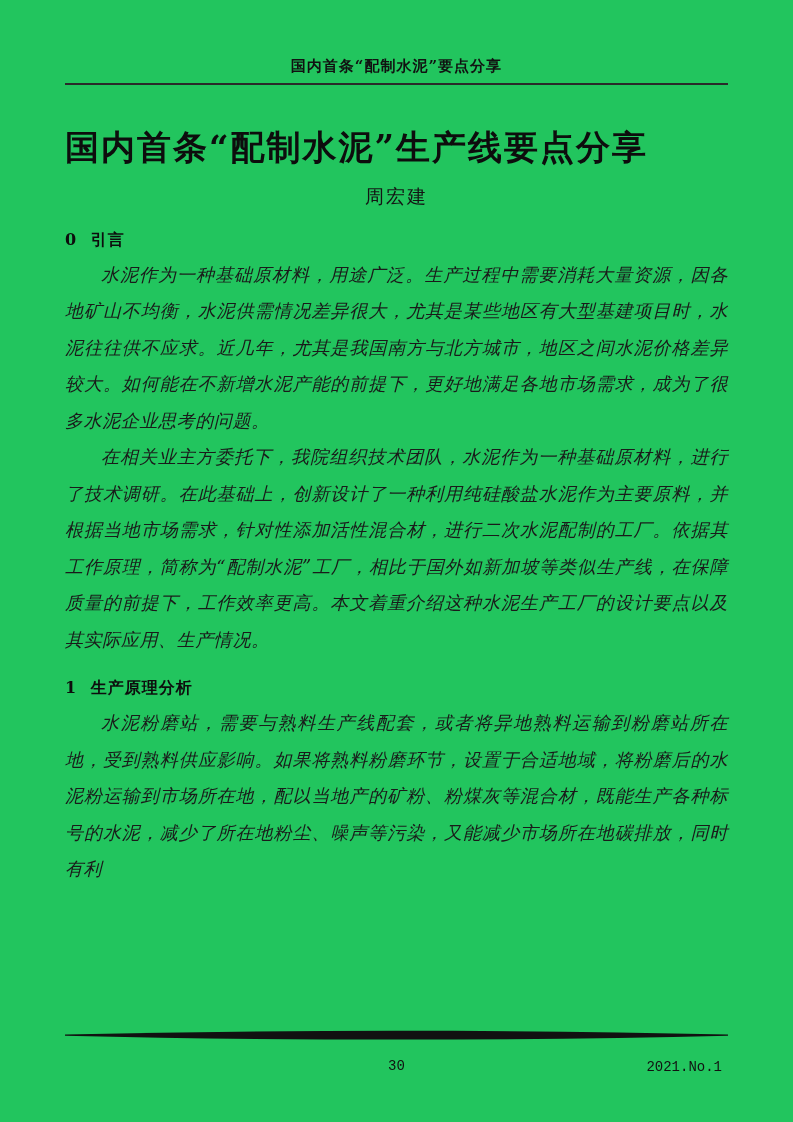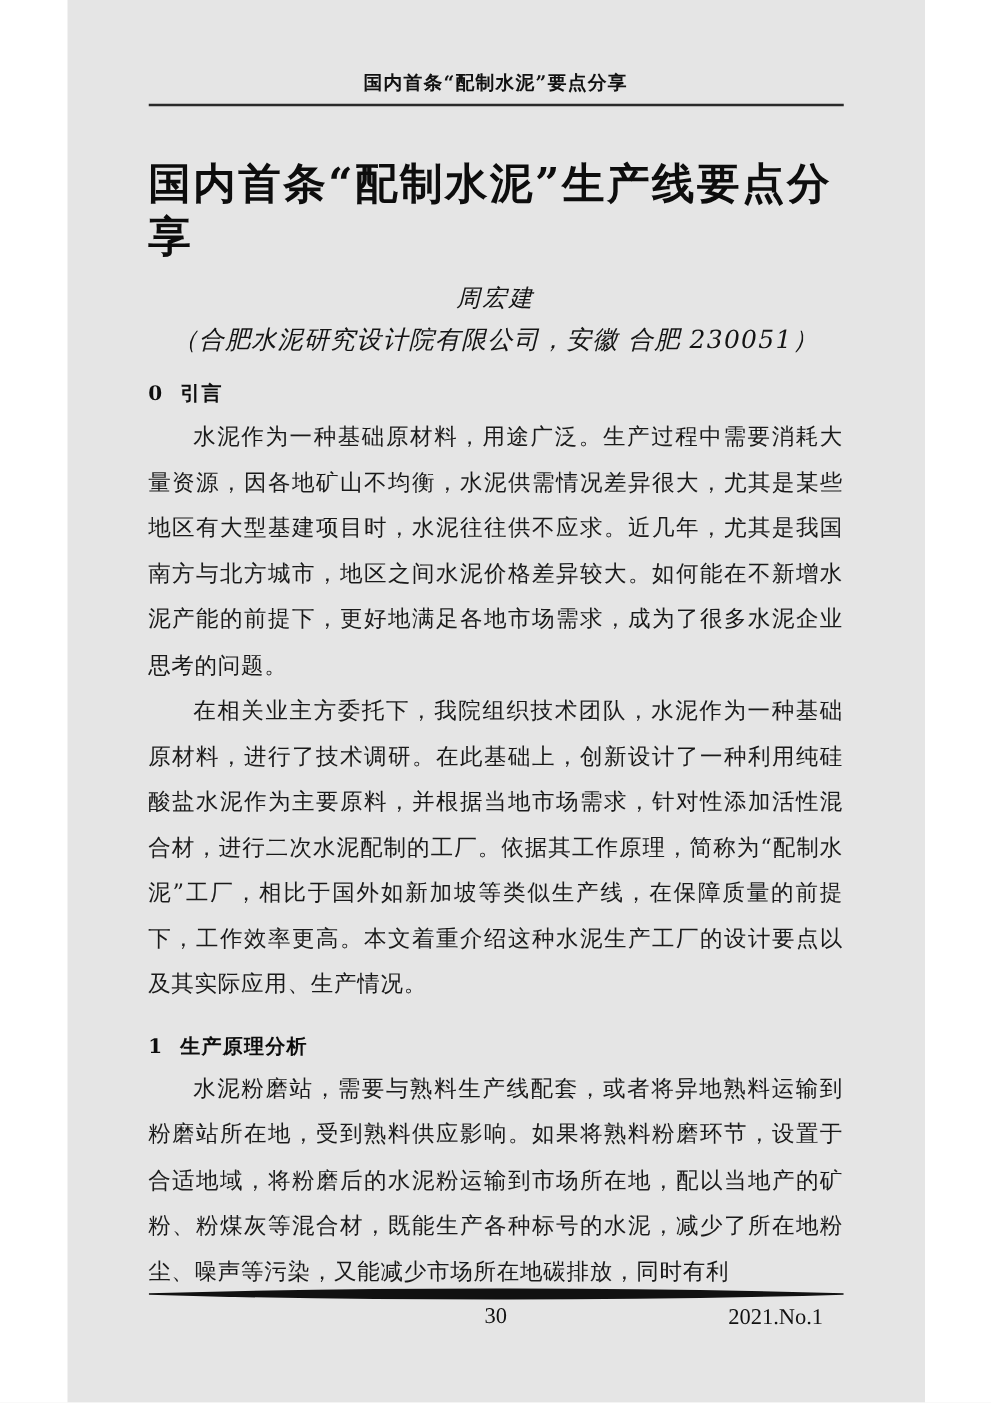--- a/index.html
+++ b/index.html
@@ -9,10 +9,10 @@
   }
   .page {
     position: relative;
-    width: 686px;
+    width: 793px;
     height: 1122px;
     margin: 0 auto;
-    background: #e5e5e5;
+    background: #22c55e;
     box-sizing: border-box;
     padding: 0 65px;
     color: #141414;

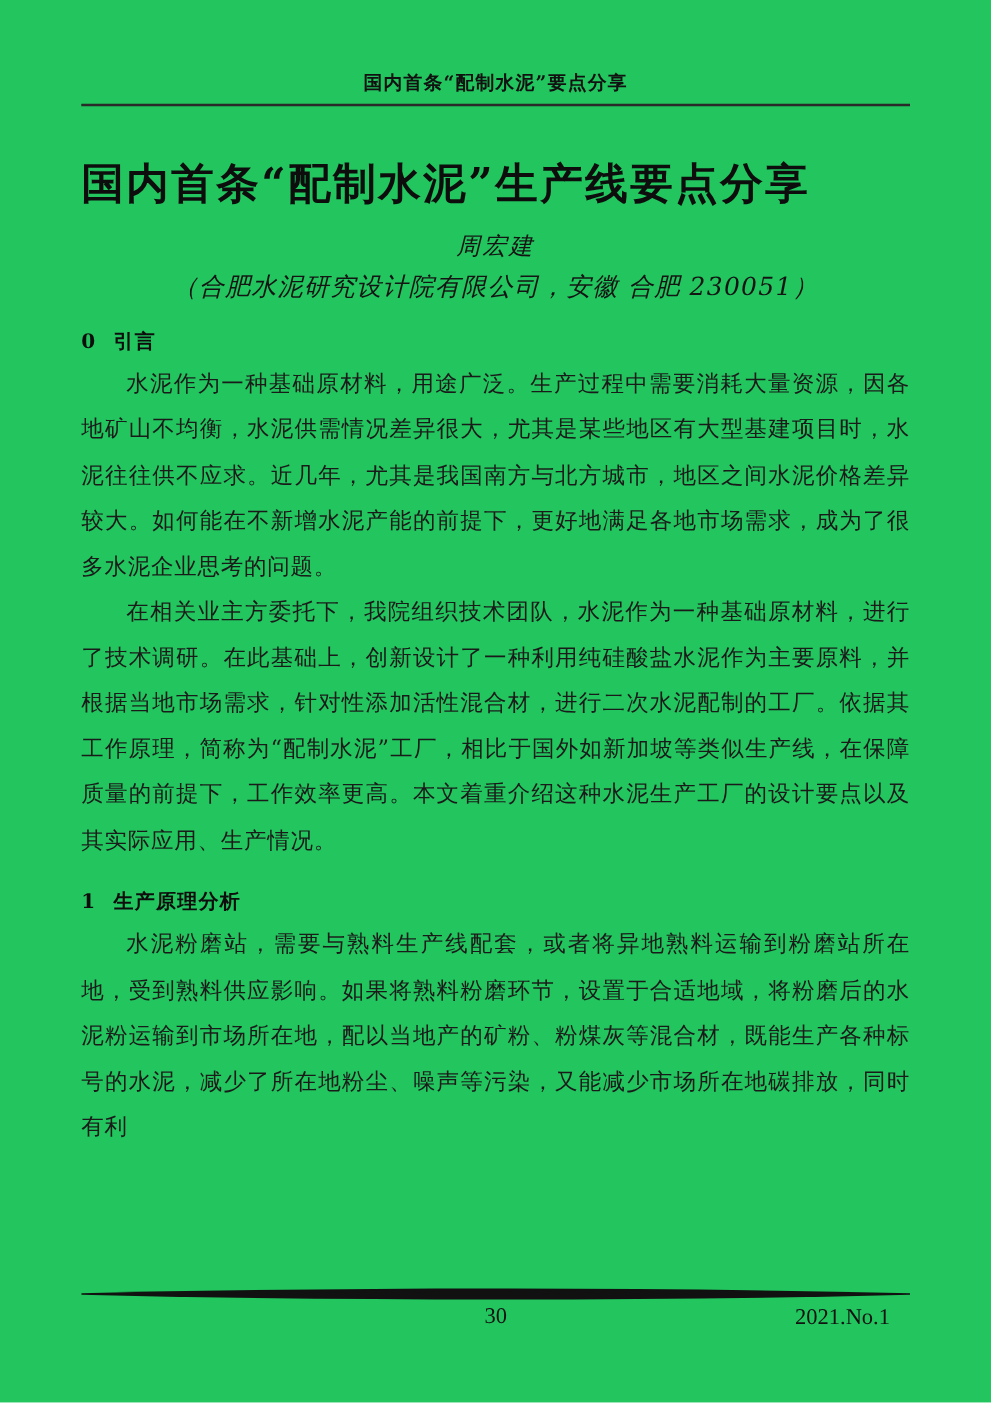--- a/index.html
+++ b/index.html
@@ -48,7 +48,6 @@
     margin-top: 15px;
     text-align: center;
     font-size: 19px;
-    font-style: italic;
     letter-spacing: 2px;
   }
   .affiliation-line {

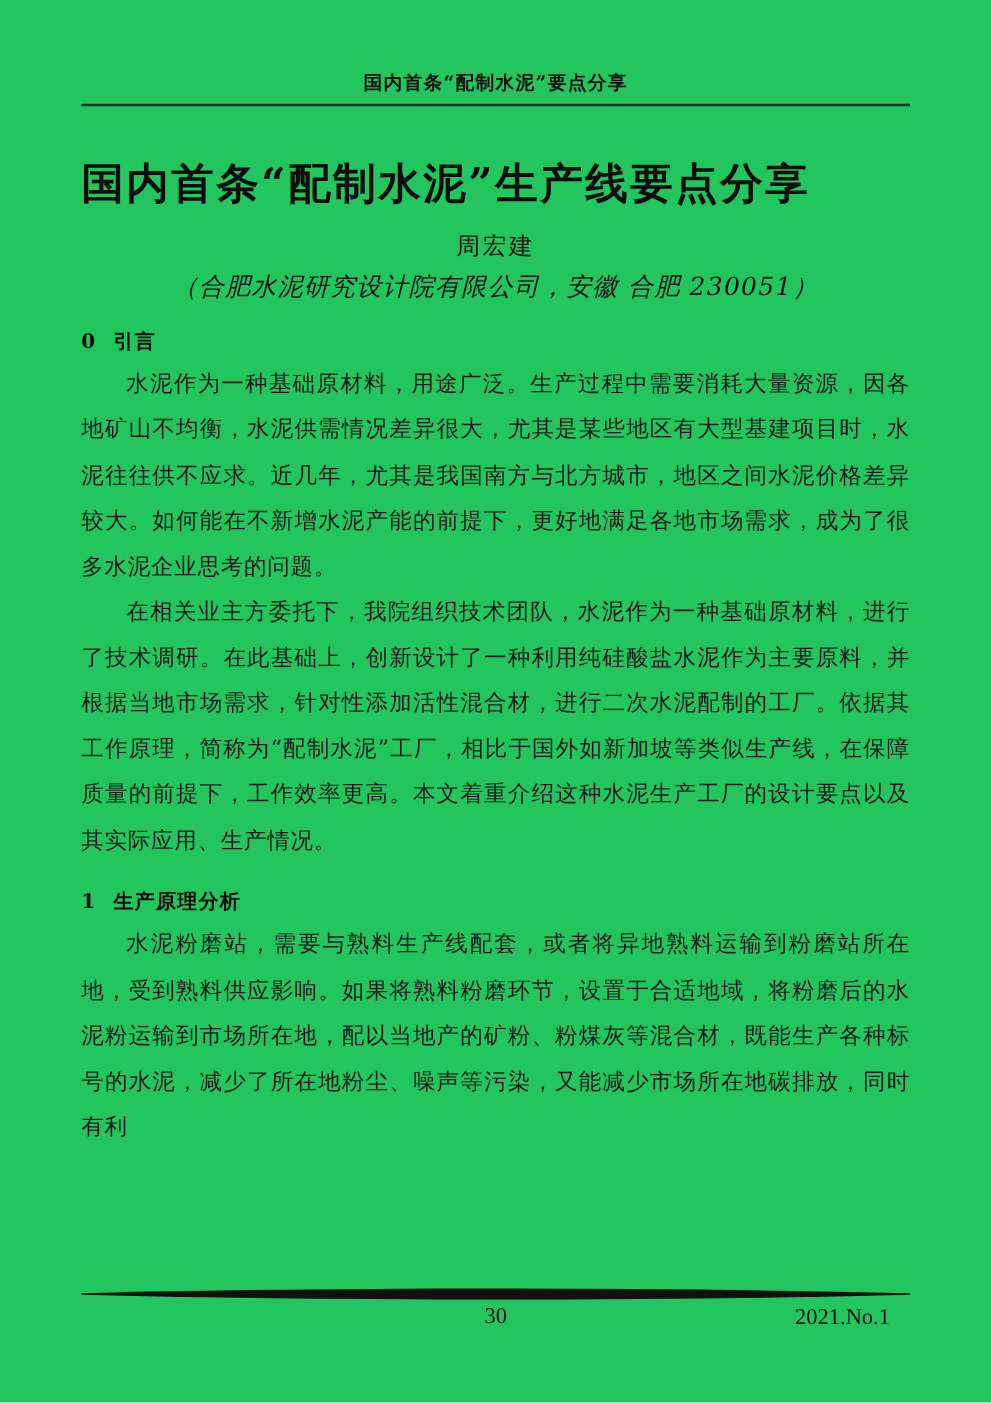--- a/index.html
+++ b/index.html
@@ -130,7 +130,6 @@
 
   <div class="author-line">周宏建</div>
 
-  <div class="affiliation-line">（合肥水泥研究设计院有限公司，安徽 合肥 230051）</div>
 
   <div class="section-block">
     <h2 class="section-heading">

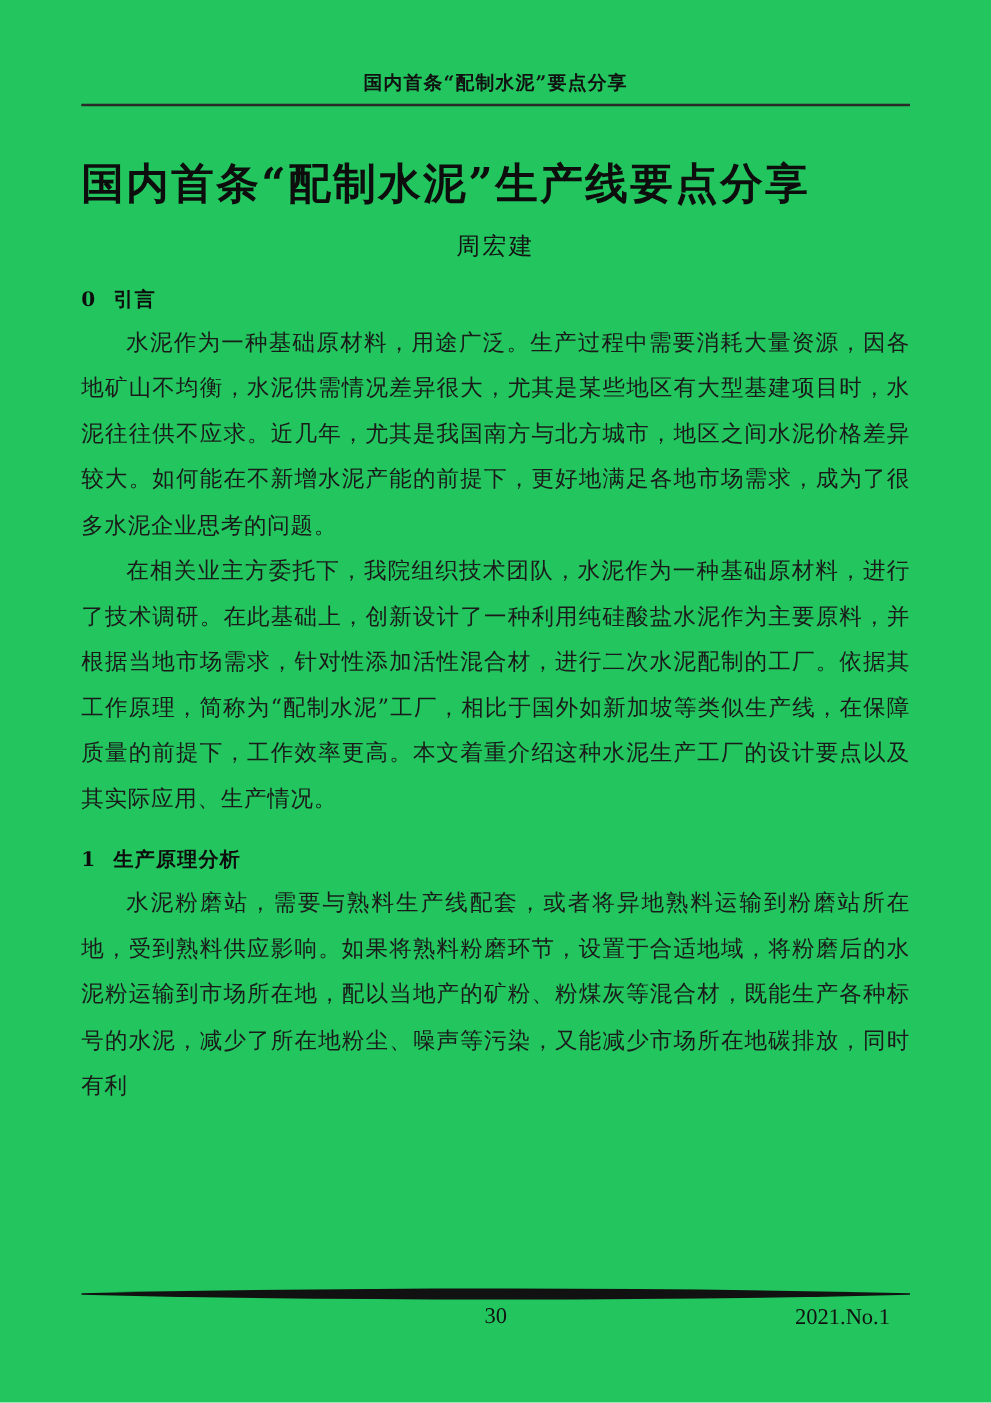--- a/index.html
+++ b/index.html
@@ -80,6 +80,7 @@
     text-indent: 2em;
     letter-spacing: 0.6px;
     color: #1a1a1a;
+    font-style: italic;
   }
   .section-block:first-of-type .body-paragraph:first-of-type {
     margin-top: 4px;

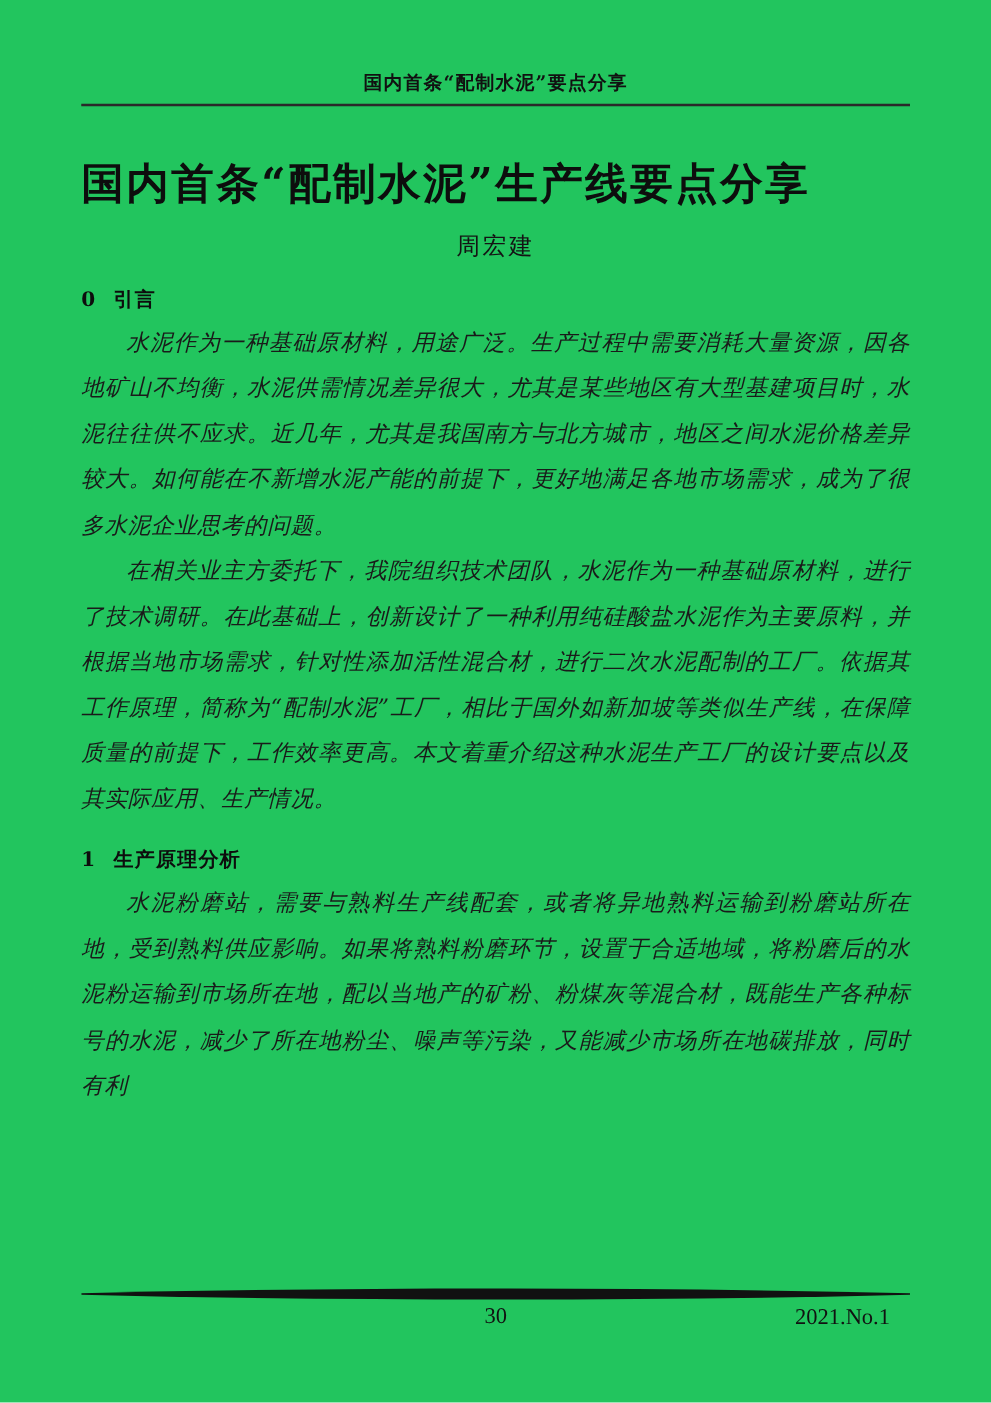--- a/index.html
+++ b/index.html
@@ -99,10 +99,10 @@
   }
   .footer-row {
     position: relative;
-    margin-top: 2px;
+    margin-top: 18px;
     height: 20px;
-    font-family: Liberation Serif, serif;
-    font-size: 18px;
+    font-family: Liberation Mono, monospace;
+    font-size: 14px;
     color: #111;
   }
   .footer-page-number {

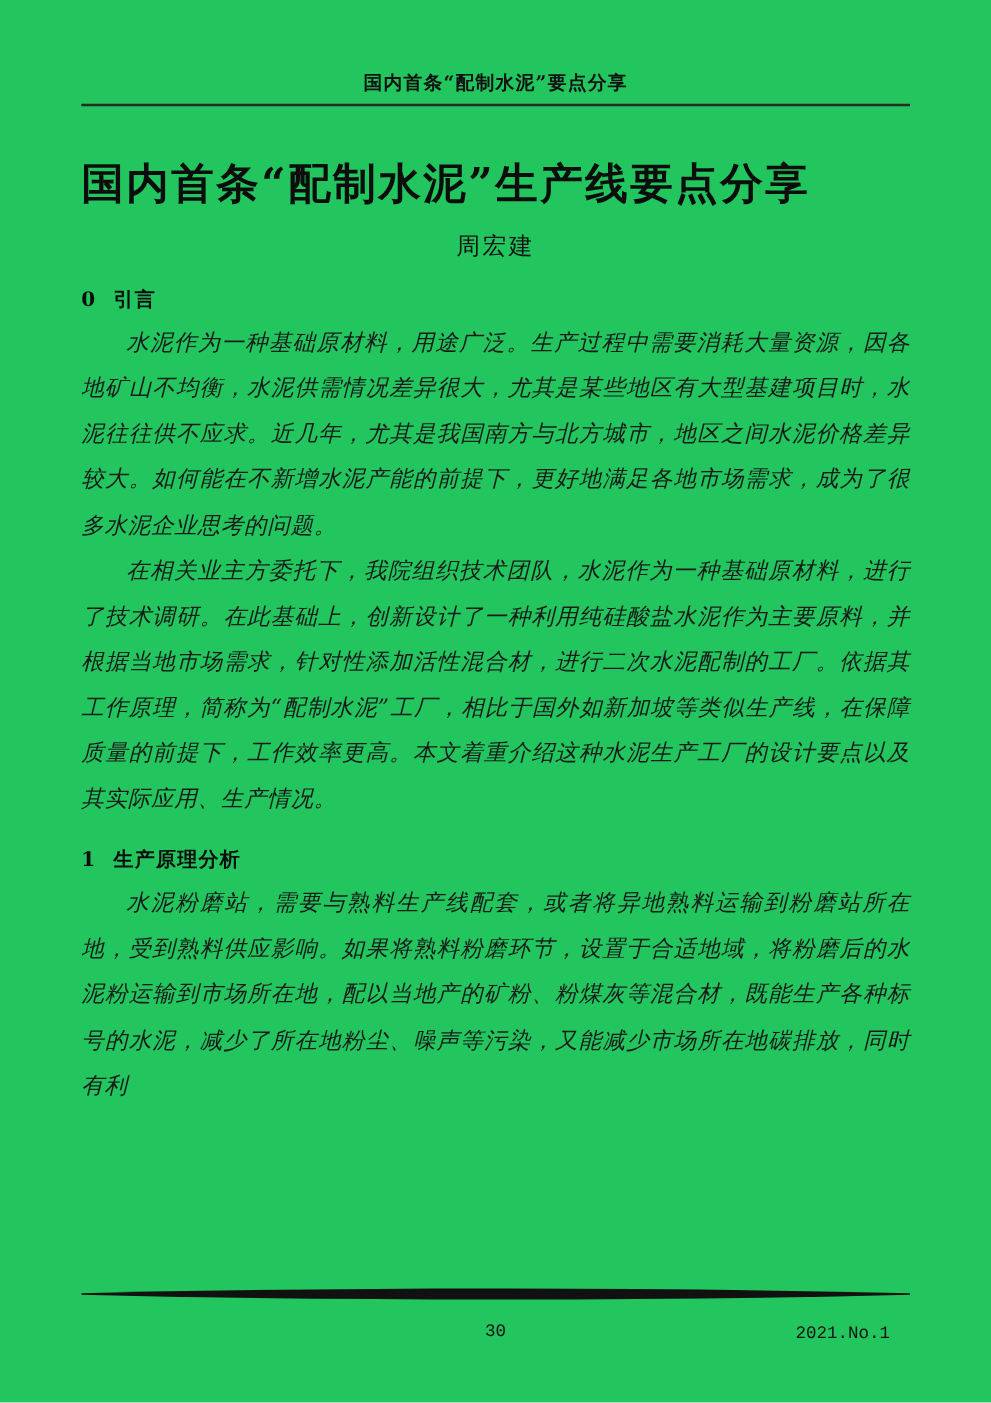--- a/index.html
+++ b/index.html
@@ -113,7 +113,7 @@
   }
   .footer-issue {
     position: absolute;
-    right: 16px;
+    right: 6px;
     top: 1px;
   }
 </style>

